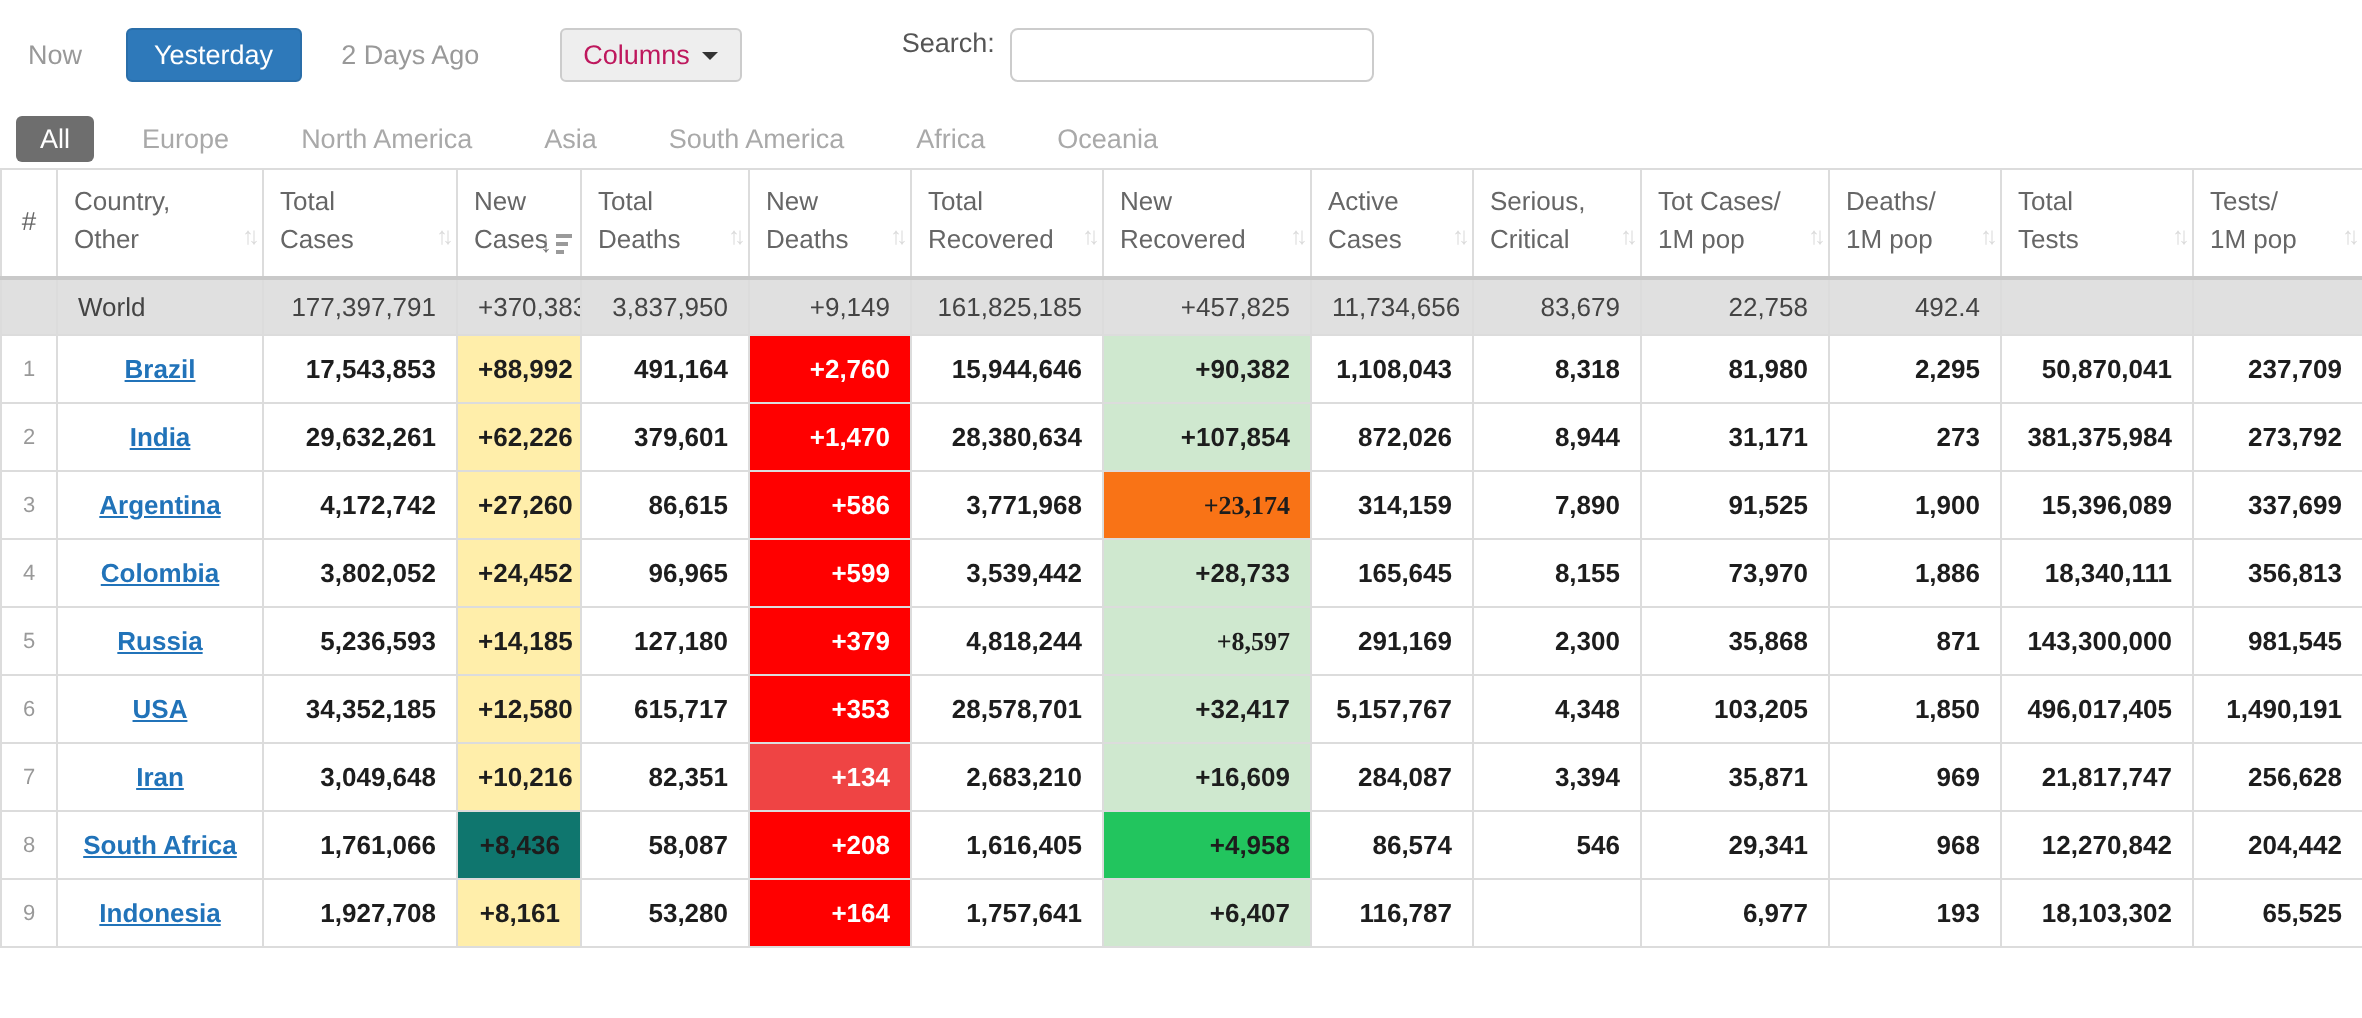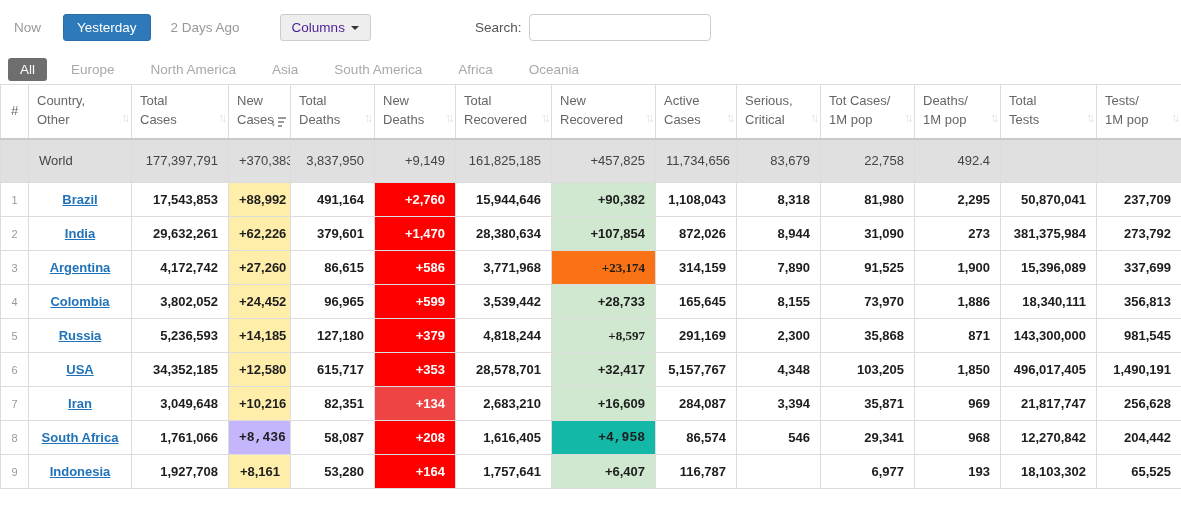--- a/index.html
+++ b/index.html
@@ -19,7 +19,7 @@
   }
   .link-btn.after-btn { margin-left: 20px; }
   .btn-default {
-    margin-left: 40px; background: #eee; border: 1px solid #ccc; color: #4c1d95;
+    margin-left: 40px; background: #eee; border: 1px solid #ccc; color: #be185d;
     border-radius: 3px; padding: 5px 11px; font-size: 13.5px; cursor: pointer;
     display: inline-flex; align-items: center; gap: 6px;
   }

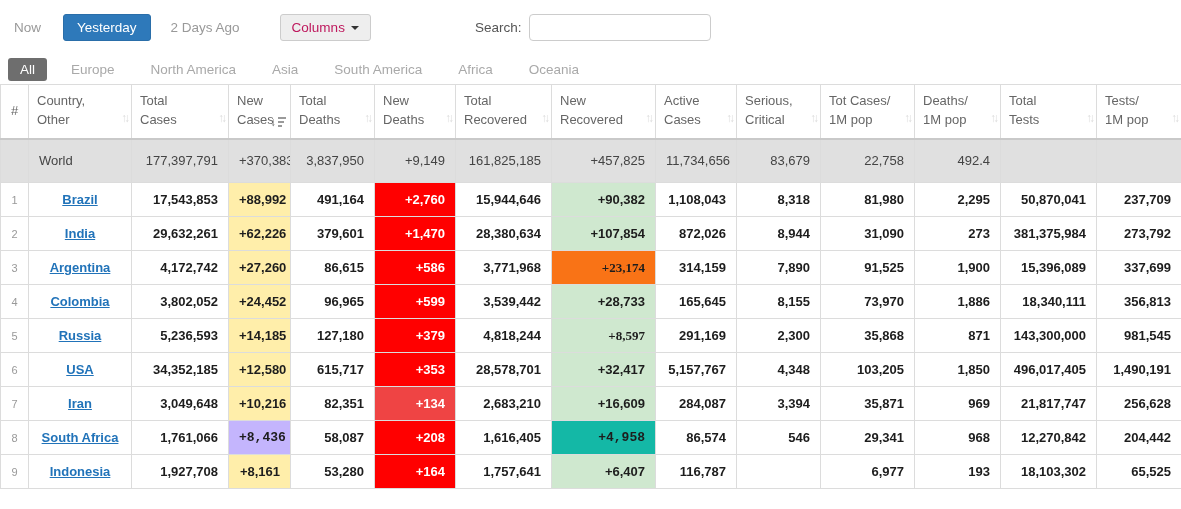--- a/index.html
+++ b/index.html
@@ -27,7 +27,7 @@
     width: 0; height: 0; border-left: 4px solid transparent; border-right: 4px solid transparent;
     border-top: 4px solid #333; display: inline-block;
   }
-  .search-group { margin-left: 104px; display: flex; align-items: center; }
+  .search-group { margin-left: 80px; display: flex; }
   .search-group label { color: #555; font-size: 13.5px; }
   .search-group input {
     margin-left: 8px; width: 182px; height: 27px; border: 1px solid #ccc;

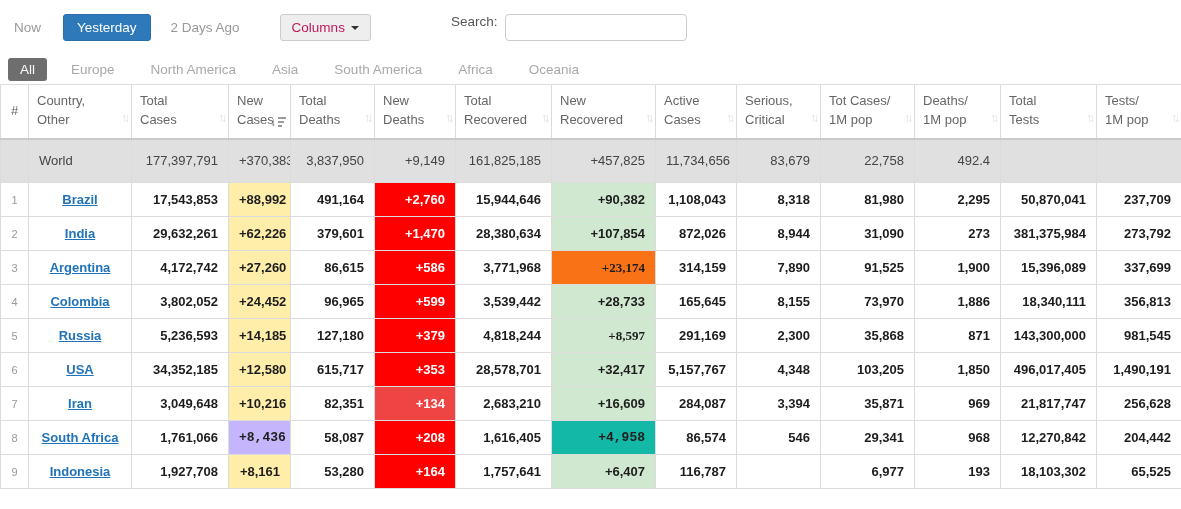--- a/index.html
+++ b/index.html
@@ -59,7 +59,7 @@
   .sort-bars div:nth-child(3) { width: 4px; }
 
   tbody td { padding: 0 10px; font-weight: bold; color: #1d1d1d; text-align: right; font-size: 13px; }
-  tr.world-row { background: #e0e0e0; height: 44px; }
+  tr.world-row { background: #e0e0e0; height: 29px; }
   tr.world-row td { font-weight: normal; color: #444; }
   tr.world-row td.country-cell { text-align: left; }
   tr.data-row { height: 34px; background: #fff; }

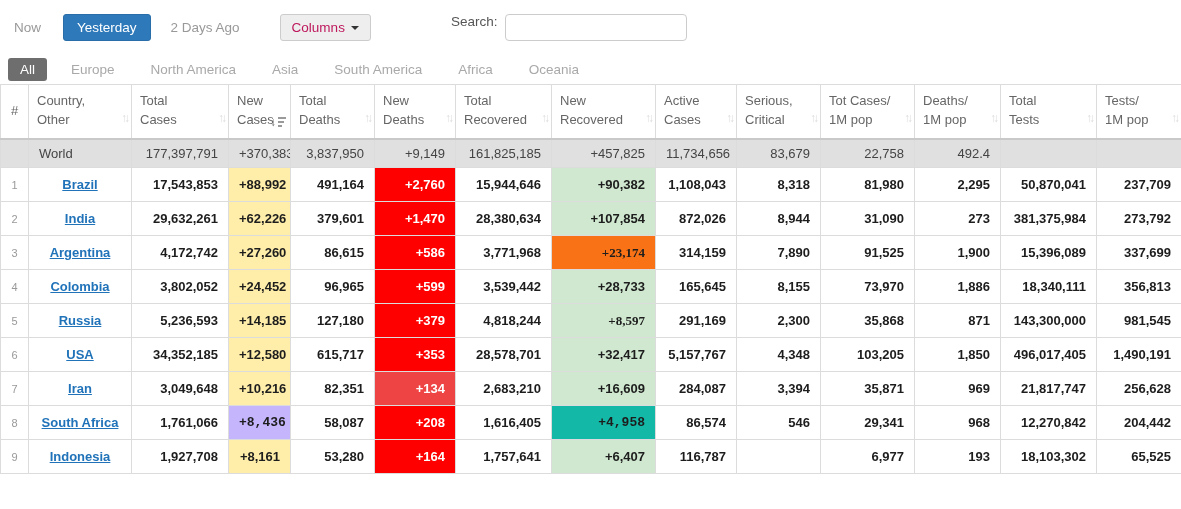--- a/index.html
+++ b/index.html
@@ -180,7 +180,7 @@
         <td style="background: rgb(207, 232, 207);">+107,854</td>
         <td>872,026</td>
         <td>8,944</td>
-        <td>31,090</td>
+        <td>31,171</td>
         <td>273</td>
         <td>381,375,984</td>
         <td>273,792</td>

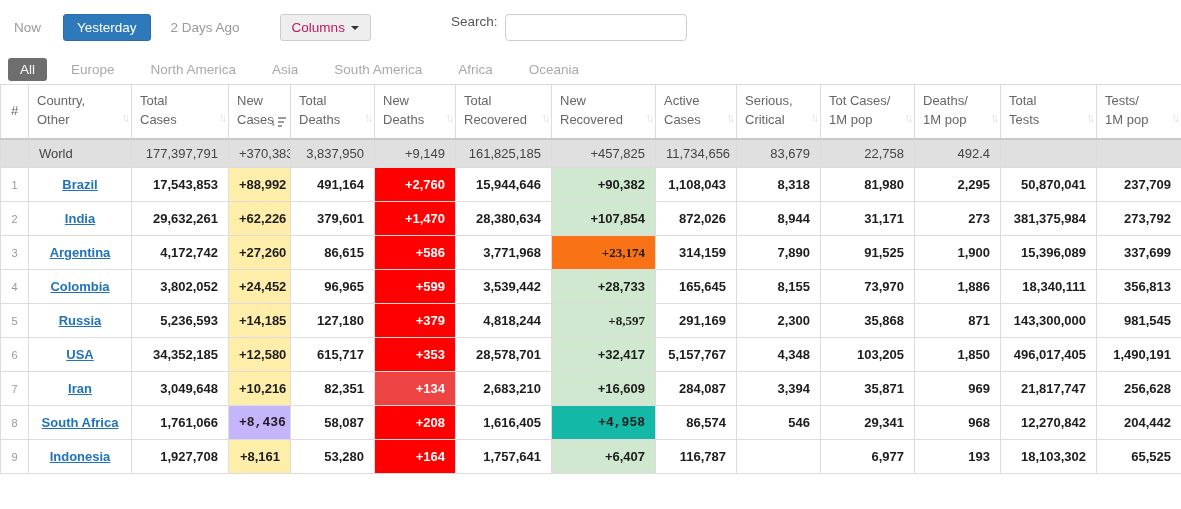--- a/index.html
+++ b/index.html
@@ -269,7 +269,7 @@
         <td class="rank-cell">8</td>
         <td class="country-cell"><a class="country-link" style="color: rgb(33, 115, 185);">South Africa</a></td>
         <td>1,761,066</td>
-        <td style="background: #c4b5fd; font-family: Liberation Mono, monospace;">+8,436</td>
+        <td style="background: #0f766e;">+8,436</td>
         <td>58,087</td>
         <td style="background: rgb(255, 0, 0); color: rgb(255, 255, 255);">+208</td>
         <td>1,616,405</td>

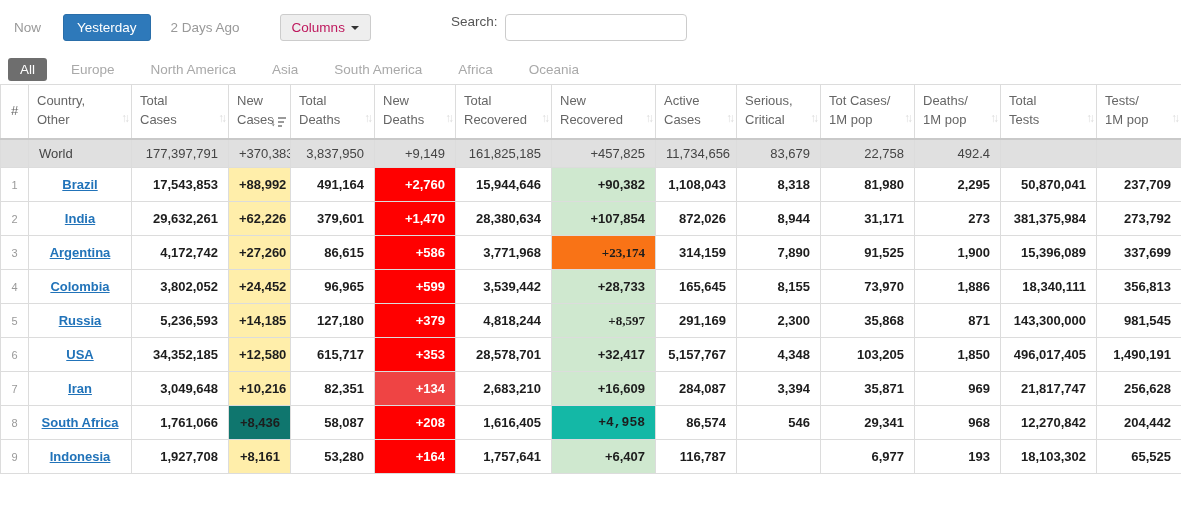--- a/index.html
+++ b/index.html
@@ -273,7 +273,7 @@
         <td>58,087</td>
         <td style="background: rgb(255, 0, 0); color: rgb(255, 255, 255);">+208</td>
         <td>1,616,405</td>
-        <td style="background: #14b8a6; font-family: Liberation Mono, monospace;">+4,958</td>
+        <td style="background: #22c55e;">+4,958</td>
         <td>86,574</td>
         <td>546</td>
         <td>29,341</td>

